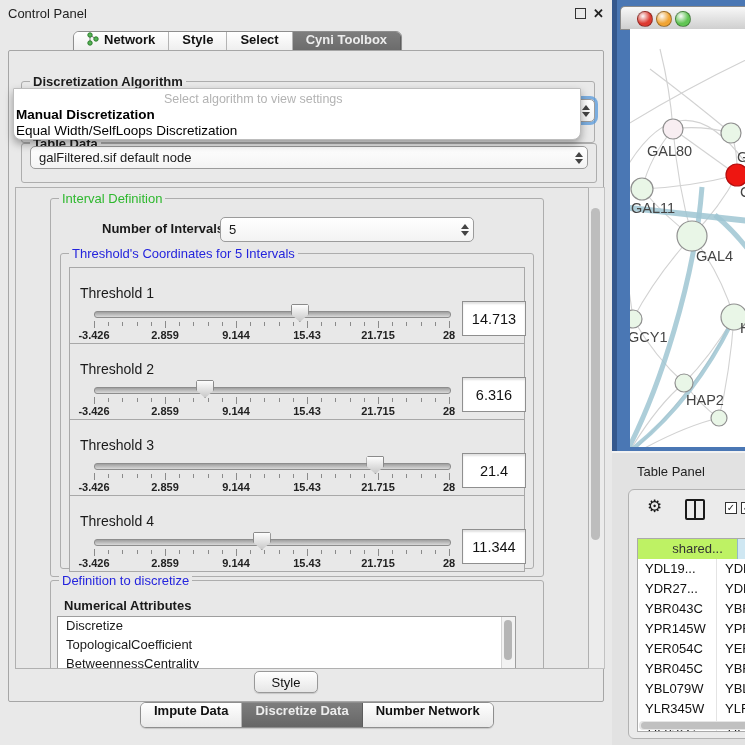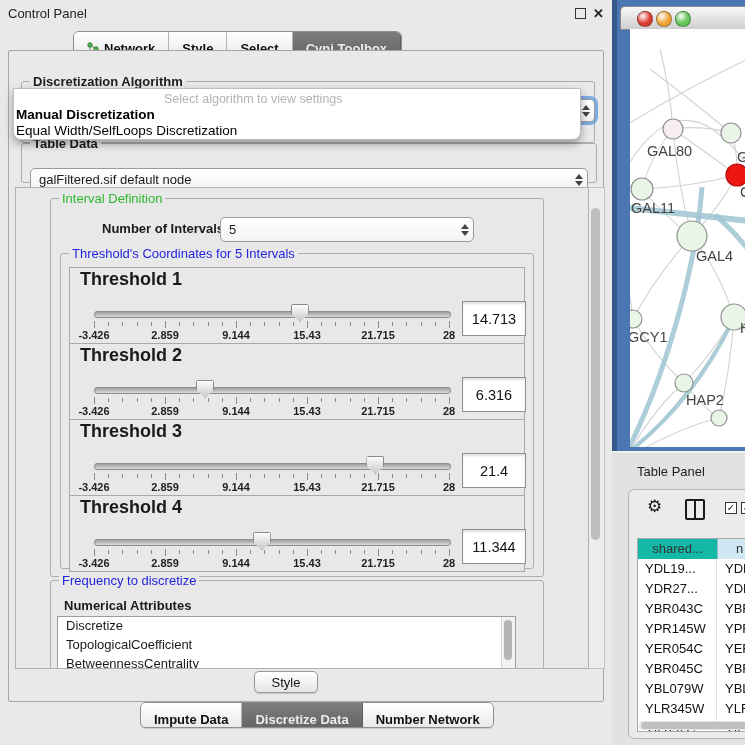--- a/index.html
+++ b/index.html
@@ -19,7 +19,7 @@
           overflow:hidden;background:#fff;box-shadow:0 1px 1px rgba(0,0,0,.15);}
   .tabbar.top{left:73px;top:31px;}
   .tabbar.bottom{left:140px;top:702px;}
-  .tab{display:flex;align-items:flex-end;gap:5px;padding:0 13px;font-size:13px;font-weight:600;
+  .tab{display:flex;align-items:flex-start;gap:5px;padding:0 13px;font-size:13px;font-weight:600;
        background:linear-gradient(#ffffff,#e9e9e9);color:#111;border-right:1px solid #b4b4b4;cursor:default;white-space:nowrap;}
   .tab:last-child{border-right:none;}
   .tab.sel{background:linear-gradient(#7d7d7d,#666666);color:#ededed;border-right:1px solid #5d5d5d;}

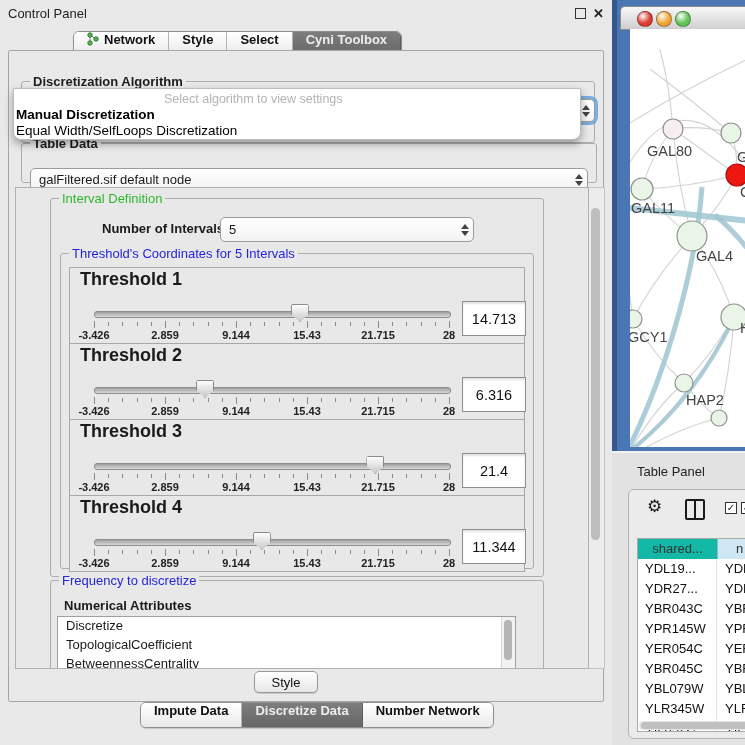--- a/index.html
+++ b/index.html
@@ -174,7 +174,7 @@
 
     <div class="group" style="left:12px;top:92px;width:574px;height:38px;">
       <span class="group-label lbl-dark">Table Data</span>
-      <div class="combo" style="left:8px;top:2px;width:556px;height:21px;margin-top:22px;">
+      <div class="combo" style="left:8px;top:2px;width:556px;height:21px;">
         <span class="ctext">galFiltered.sif default node</span>
         <span class="stepper">
             <span class="tri-up"></span>

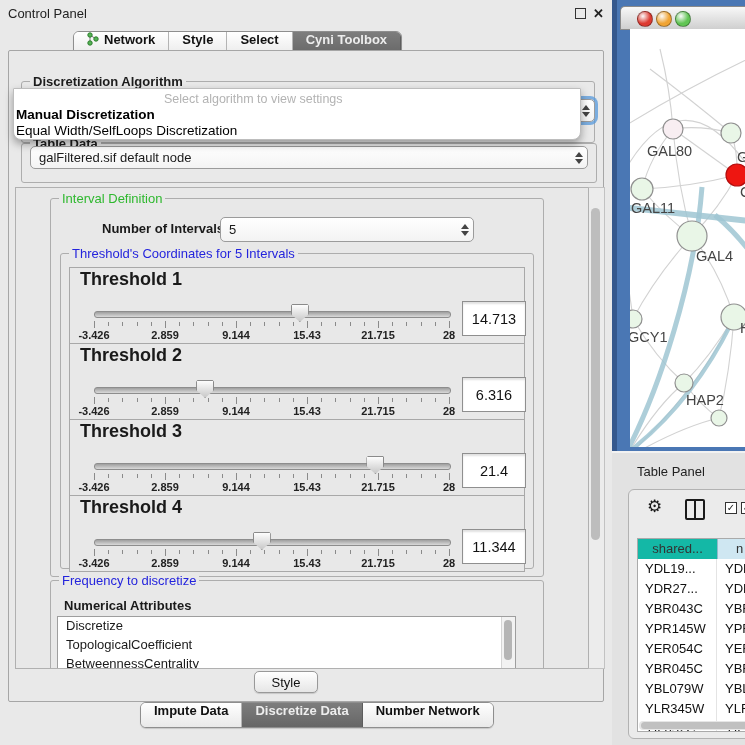--- a/index.html
+++ b/index.html
@@ -65,7 +65,7 @@
   
   .threshold-block{position:relative;height:75px;margin:0 8px;border:1px solid #a8a8a8;background:#e8e8e8;}
   .threshold-block + .threshold-block{border-top:none;}
-  .t-label{position:absolute;left:10px;top:1px;font-size:18px;font-weight:bold;}
+  .t-label{position:absolute;left:10px;top:17px;font-size:14px;font-weight:normal;}
   .slider-track{position:absolute;left:24px;top:43px;width:355px;height:5px;border-radius:3px;
                 background:linear-gradient(#9f9f9f,#d9d9d9);border:1px solid #8d8d8d;}
   .slider-thumb{position:absolute;top:36px;width:16px;height:16px;

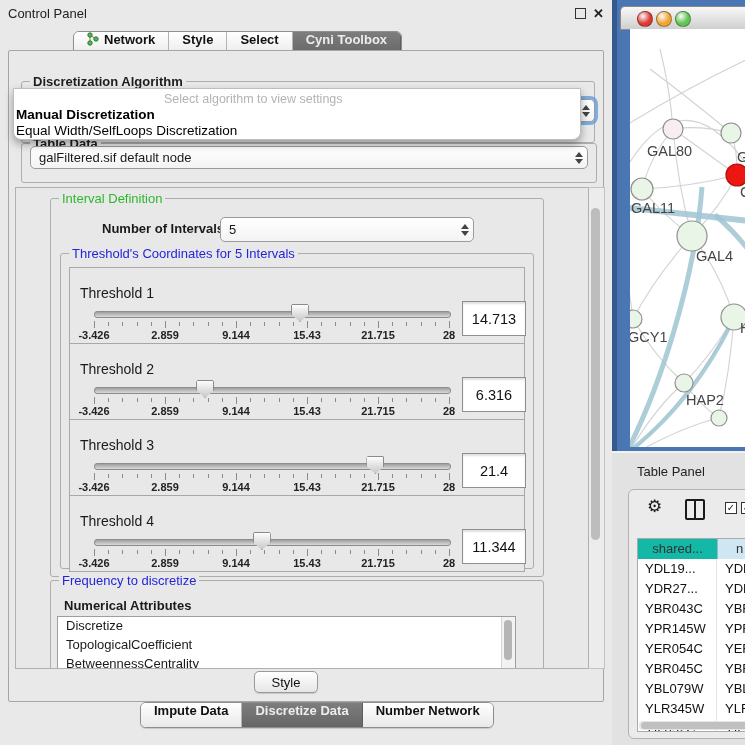--- a/index.html
+++ b/index.html
@@ -113,7 +113,7 @@
   .tp-table{position:absolute;left:8px;top:48px;width:140px;height:192px;background:#fff;
             border:1px solid #aaa;overflow:hidden;}
   .tp-header{display:flex;height:20px;font-size:13px;color:#333;}
-  .tp-header .c1{width:79px;background:#14b8a6;border-right:1px solid #93b9cb;text-align:center;line-height:20px;}
+  .tp-header .c1{width:79px;background:#bef264;border-right:1px solid #93b9cb;text-align:center;line-height:20px;padding-left:20px;}
   .tp-header .c2{flex:1;background:#cfe7f2;padding-left:18px;line-height:20px;}
   .tp-row{display:flex;height:20px;font-size:13px;color:#111;}
   .tp-row .c1{width:79px;padding-left:7px;border-right:1px solid #e4e4e4;line-height:20px;box-sizing:border-box;}

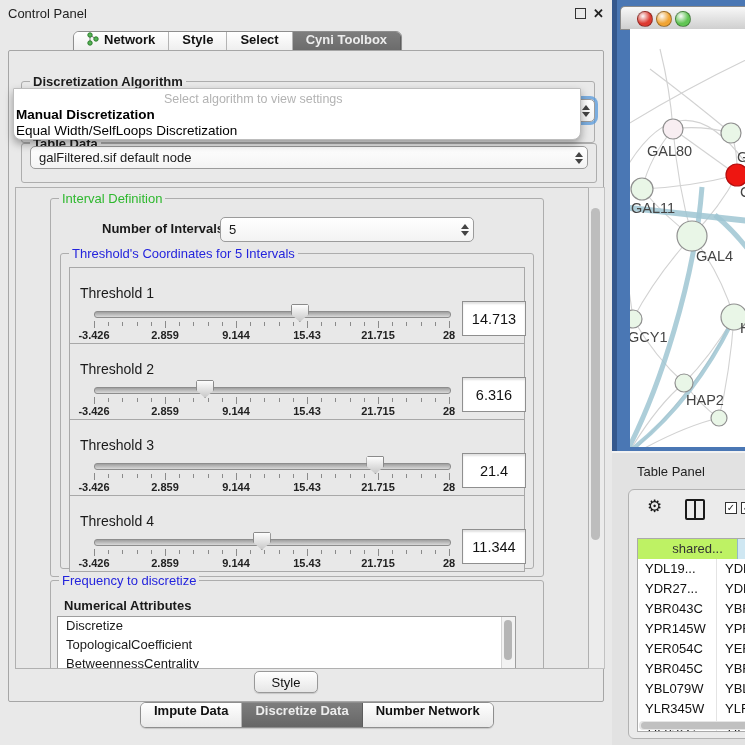--- a/index.html
+++ b/index.html
@@ -354,7 +354,7 @@
       </div>
 
       <div class="group" style="left:34px;top:392px;width:492px;height:160px;background:#e8e8e8;">
-        <span class="group-label lbl-blue" style="background:#e8e8e8;">Frequency to discretize</span>
+        <span class="group-label lbl-blue" style="background:#e8e8e8;">Definition to discretize</span>
       </div>
       <div class="attrs-sub">Numerical Attributes</div>
       <div class="listbox">

